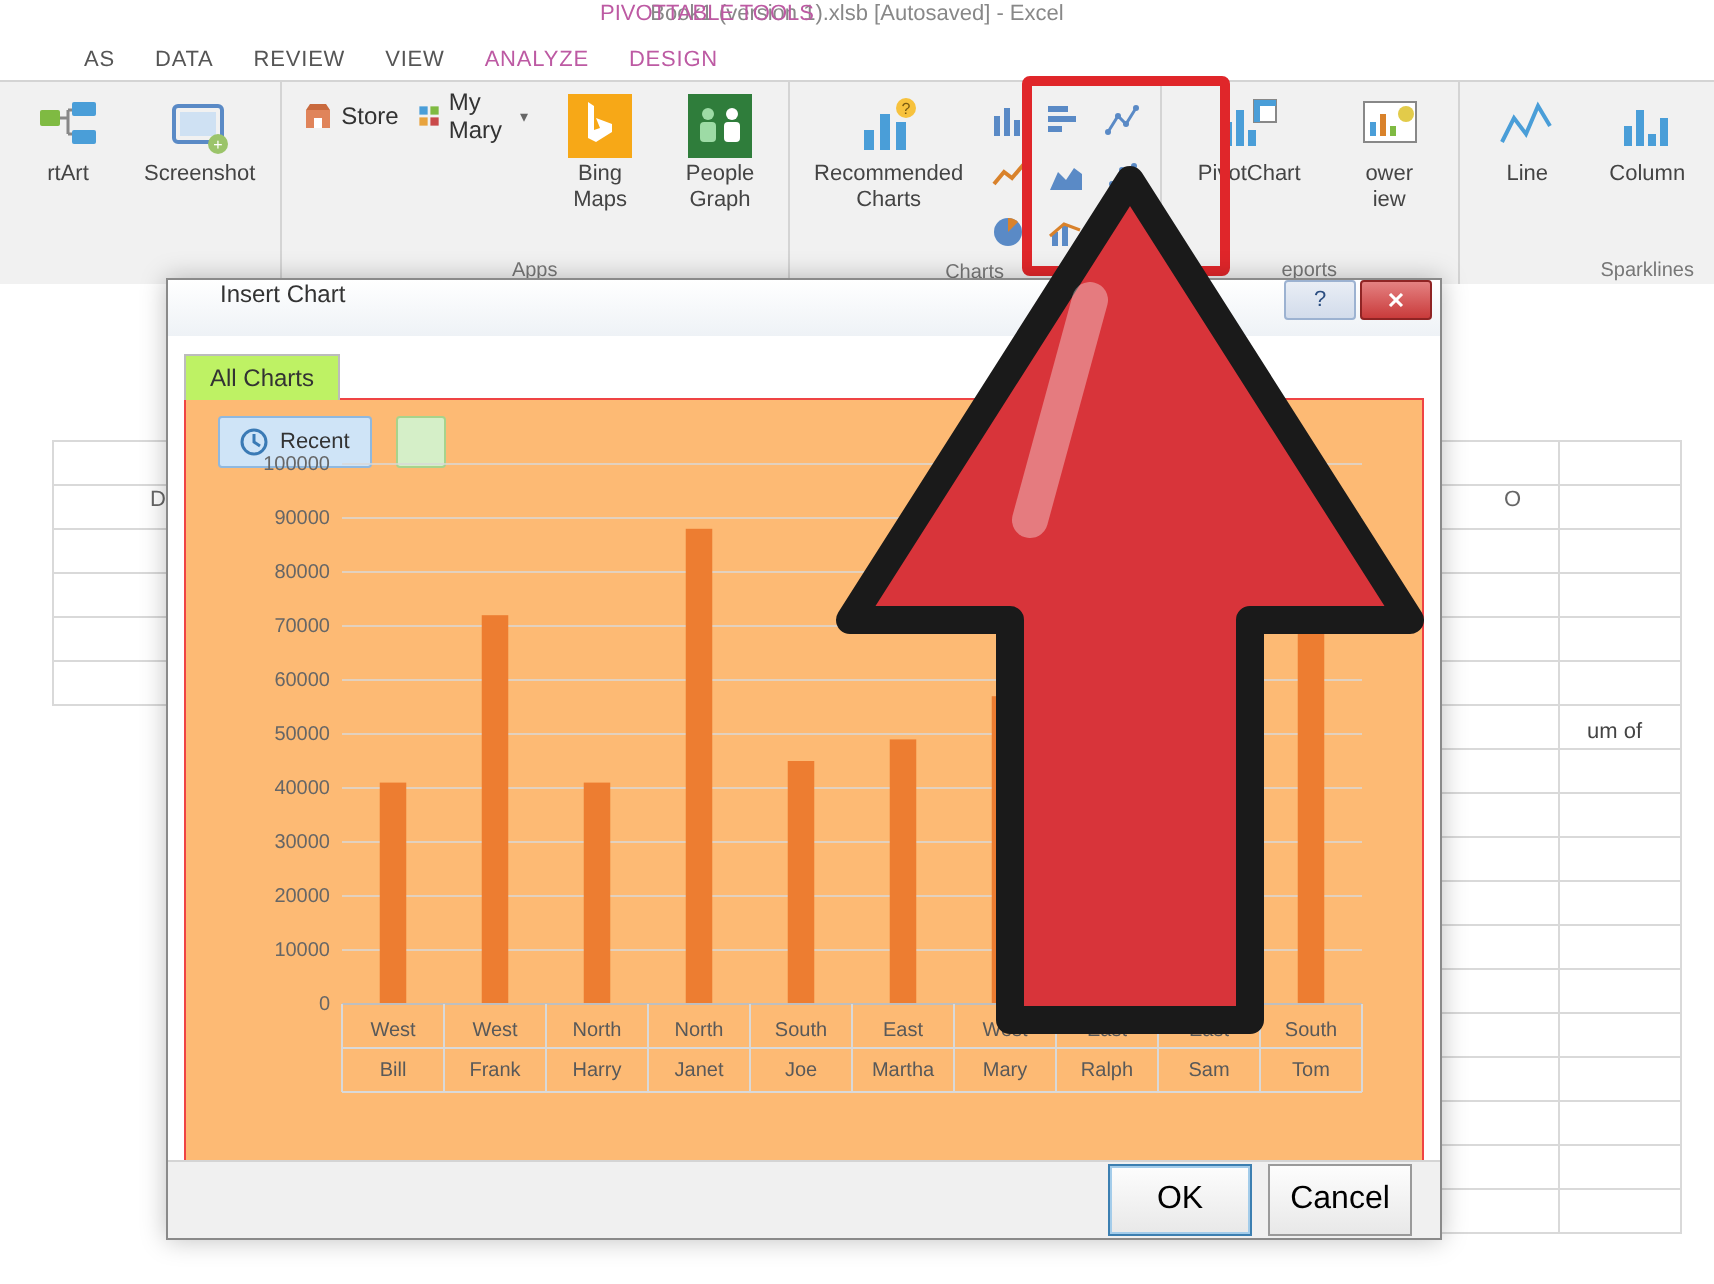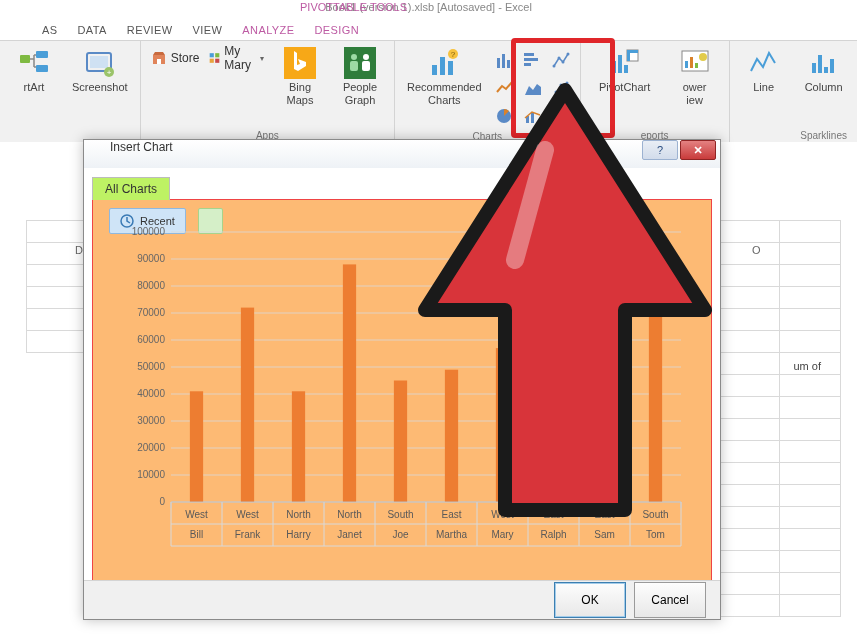--- a/index.html
+++ b/index.html
@@ -44,7 +44,7 @@
 .plot svg{width:100%;height:100%}
 .legend{position:absolute;right:-110px;top:160px;font-size:11px;color:#444}
 .dlg-foot{position:absolute;left:0;right:0;bottom:0;height:38px;background:#f0f0f0;border-top:1px solid #d4d4d4;display:flex;align-items:center;justify-content:flex-end;padding-right:14px;gap:8px}
-.dbtn{min-width:72px;height:36px;border:1px solid #9a9a9a;background:linear-gradient(#fdfdfd,#e8e8e8);font-size:12px;cursor:pointer}
+.dbtn{min-width:72px;height:36px;border:1px solid #9a9a9a;background:linear-gradient(#fdfdfd,#e8e8e8);font-size:16px;cursor:pointer}
 .dbtn.primary{border:1px solid #3c7fb1;box-shadow:0 0 0 1px #a3ccea inset}
 .arrow-overlay{position:absolute;left:405px;top:80px;width:320px;height:450px;z-index:50;pointer-events:none}
 </style>

